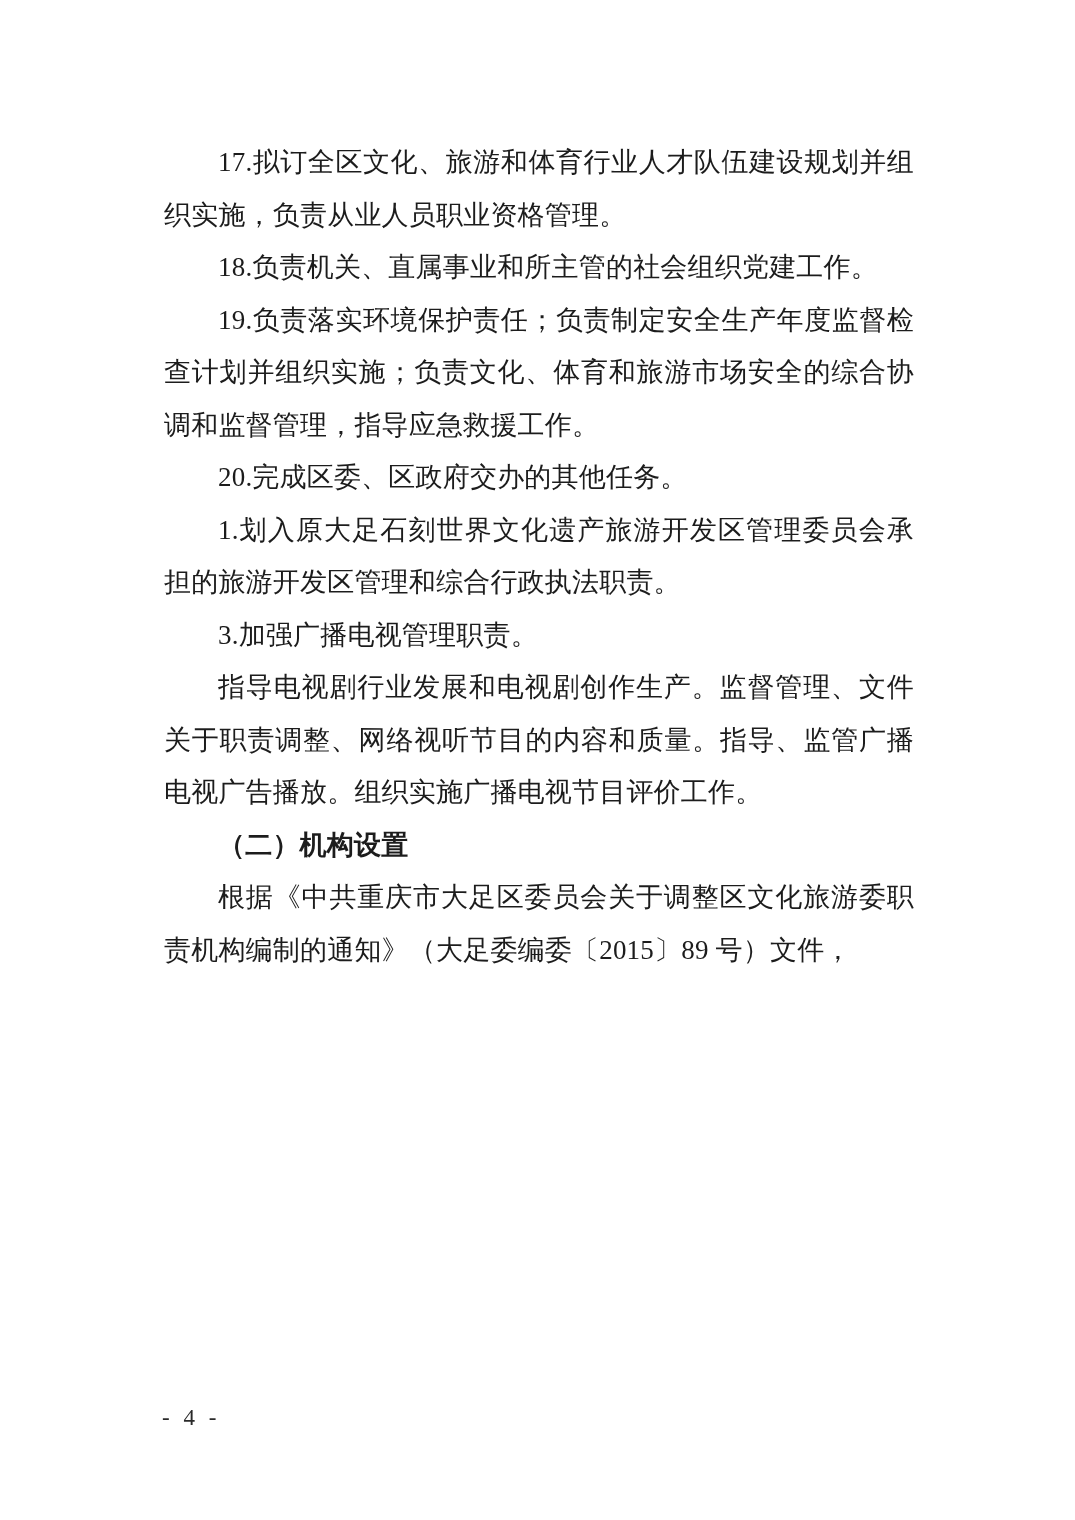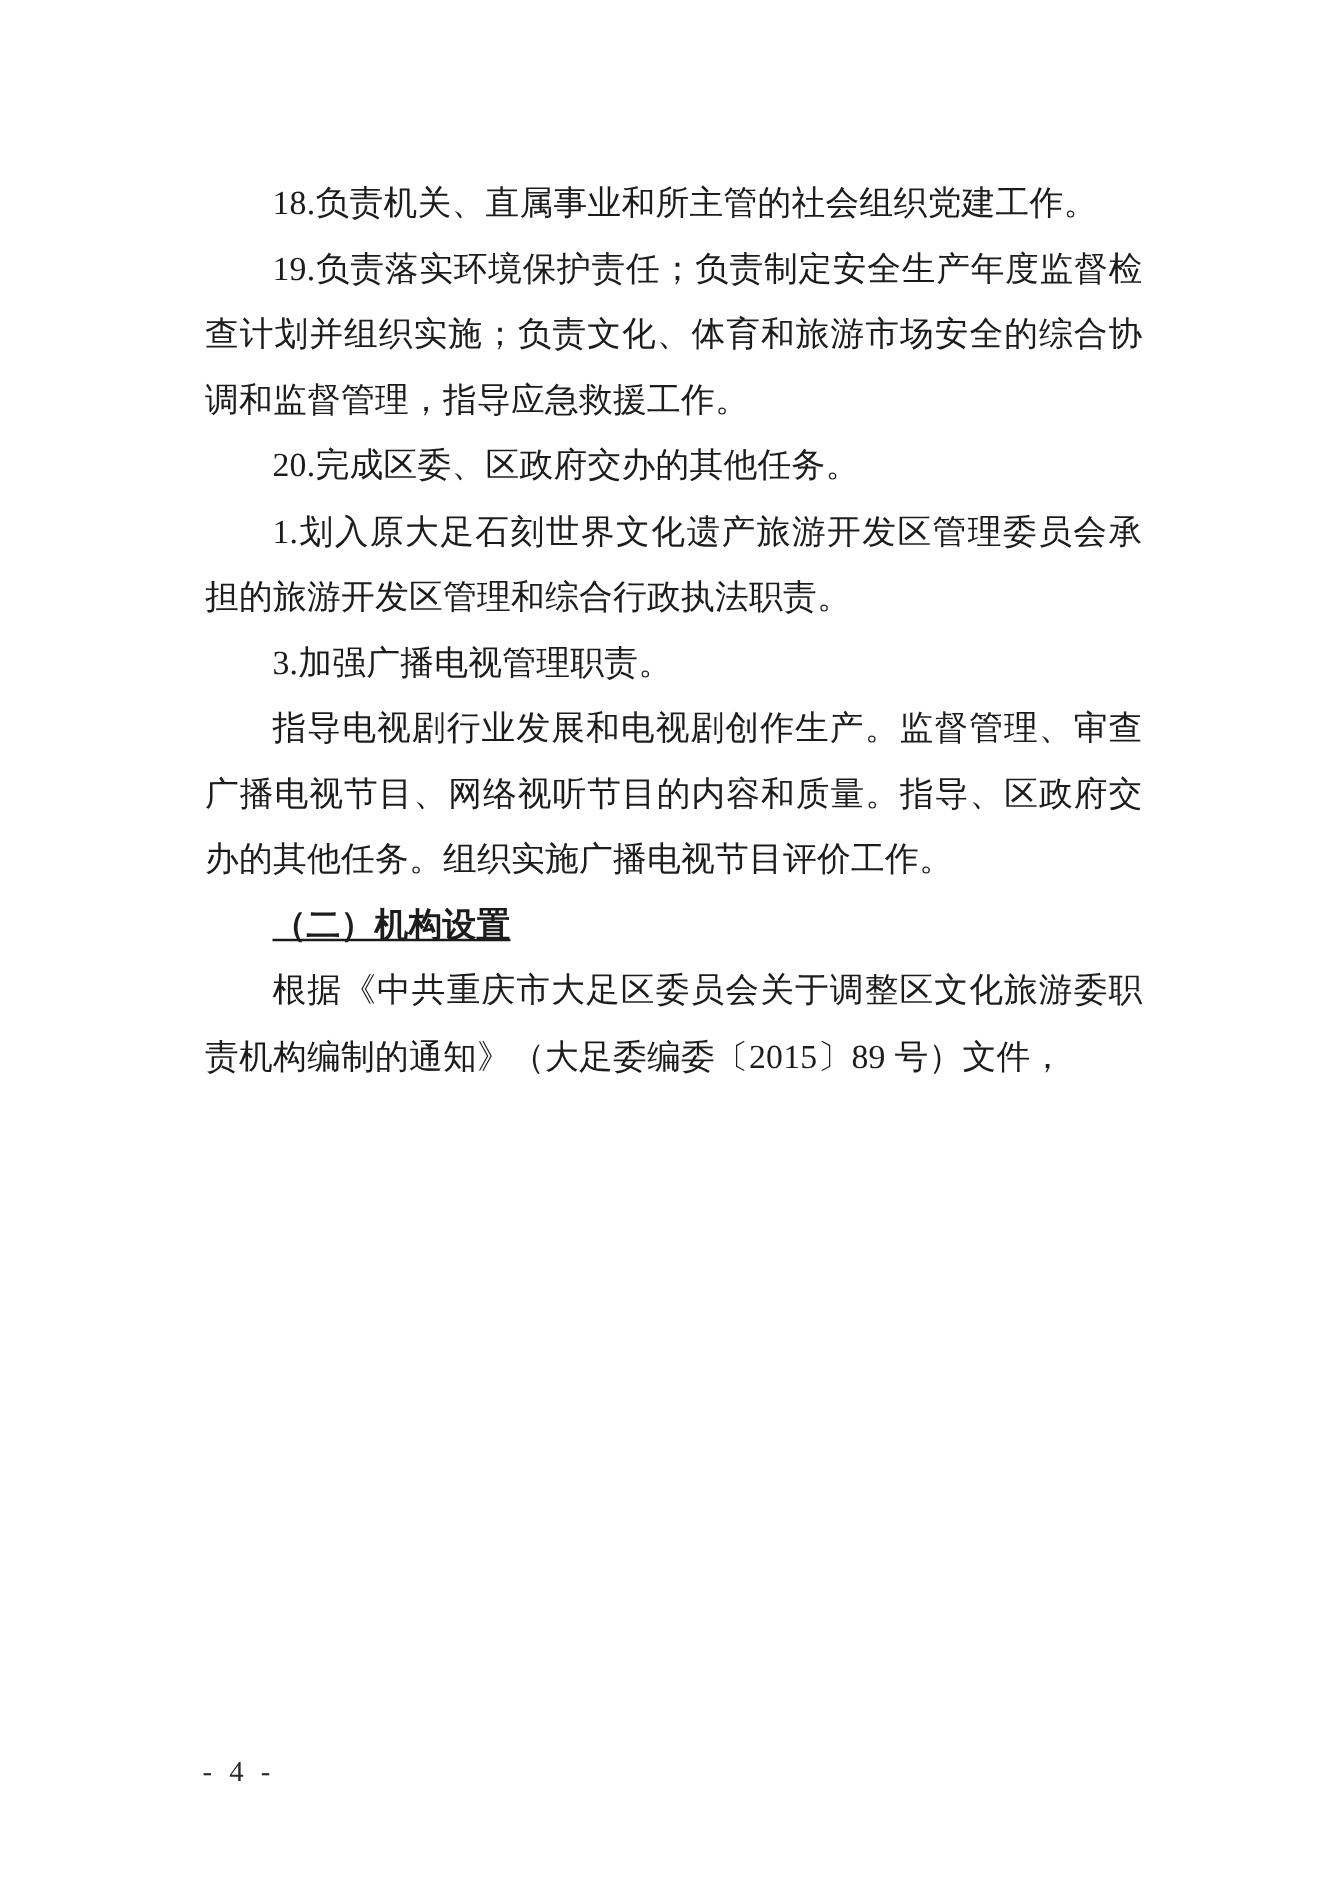--- a/index.html
+++ b/index.html
@@ -52,6 +52,7 @@
 
 <div class="page">
   <div class="content" id="doc-content">
+      <div class="para">17.拟订全区文化、旅游和体育行业人才队伍建设规划并组织实施，负责从业人员职业资格管理。</div>
       <div class="para">18.负责机关、直属事业和所主管的社会组织党建工作。</div>
       <div class="para">19.负责落实环境保护责任；负责制定安全生产年度监督检查计划并组织实施；负责文化、体育和旅游市场安全的综合协调和监督管理，指导应急救援工作。</div>
       <div class="para">20.完成区委、区政府交办的其他任务。</div>

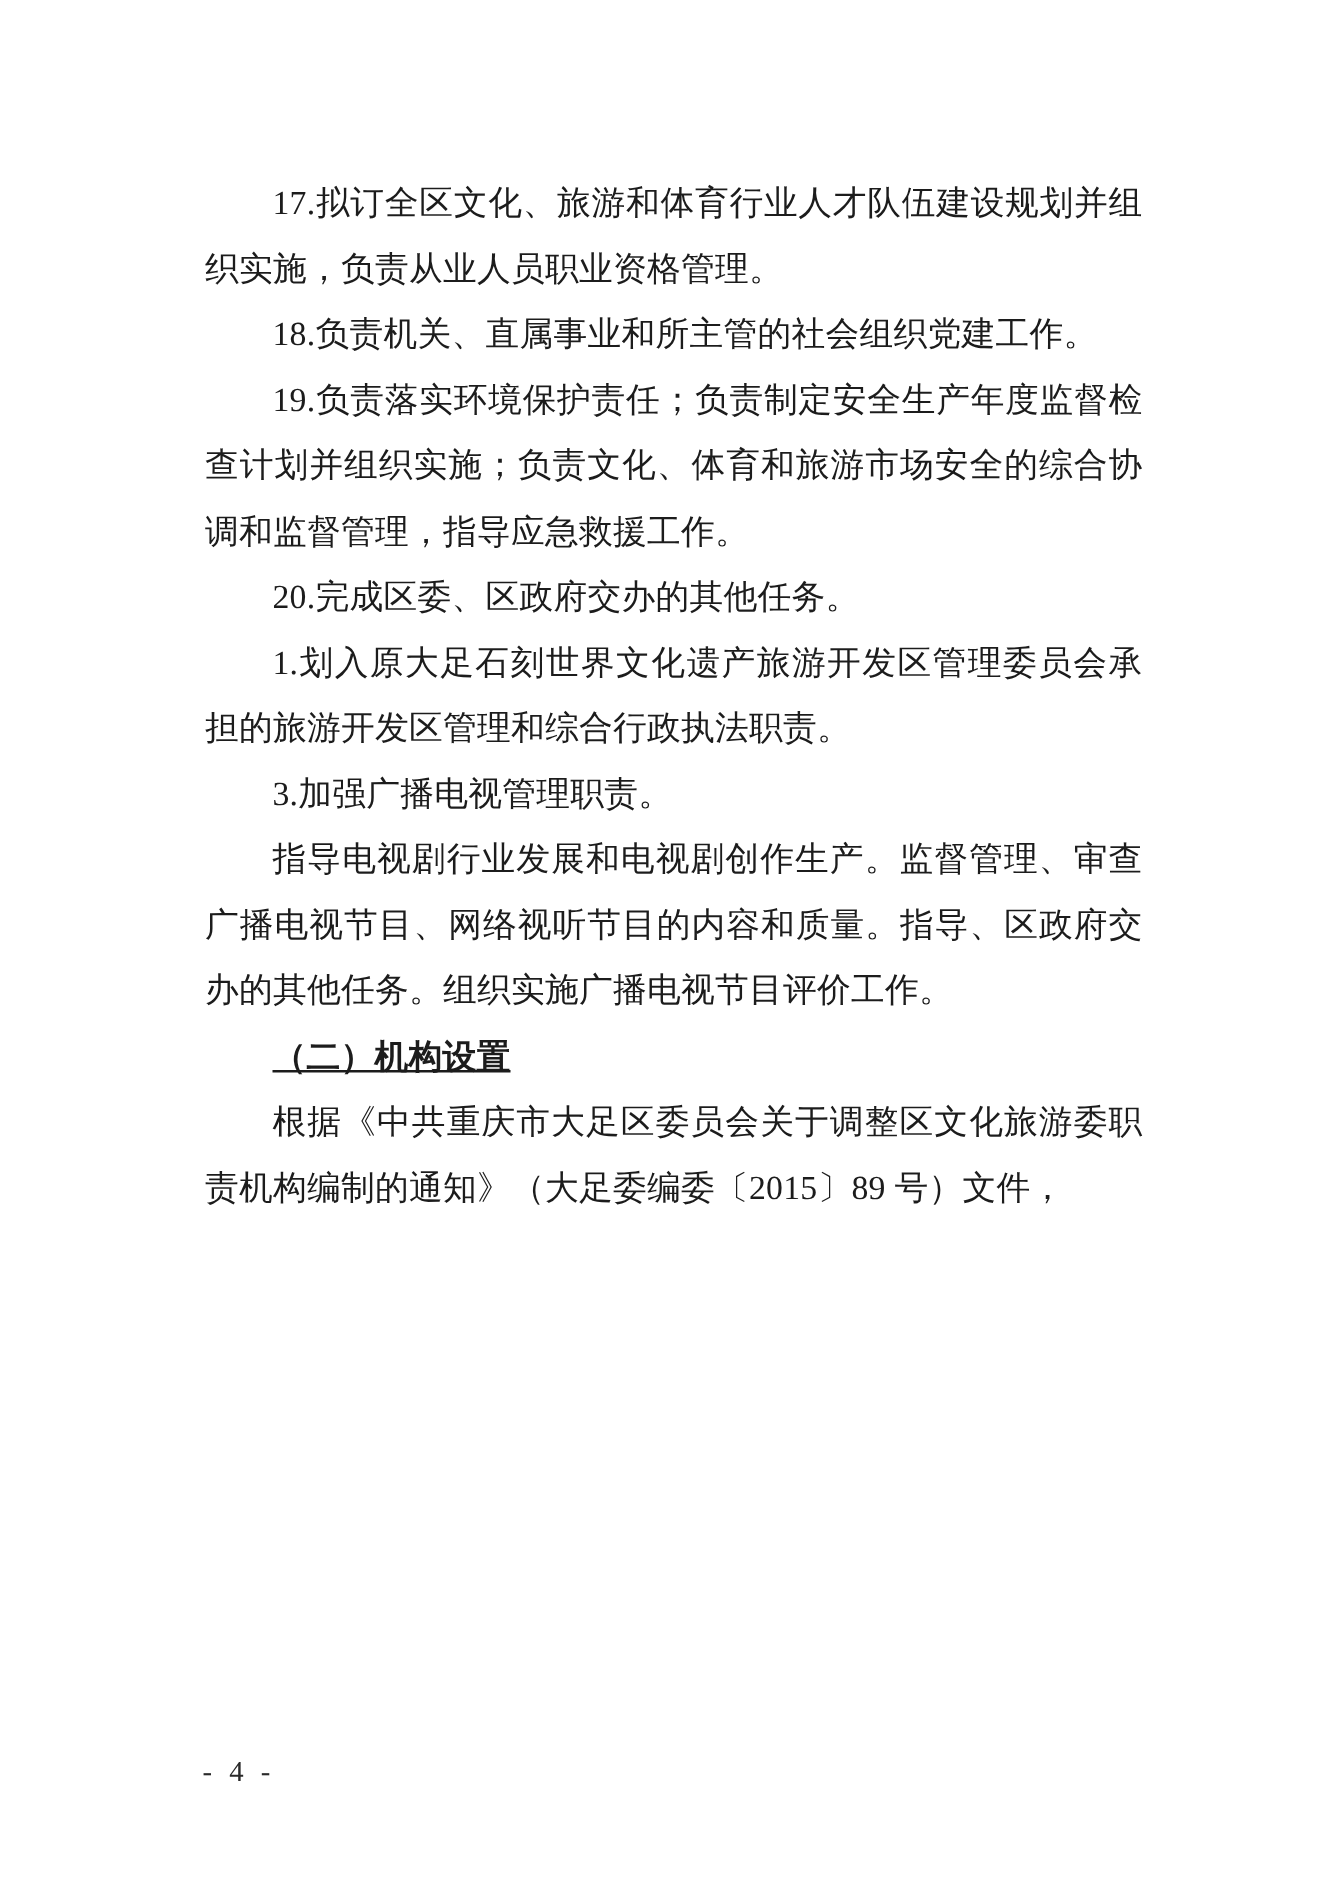--- a/index.html
+++ b/index.html
@@ -58,7 +58,7 @@
       <div class="para">20.完成区委、区政府交办的其他任务。</div>
       <div class="para">1.划入原大足石刻世界文化遗产旅游开发区管理委员会承担的旅游开发区管理和综合行政执法职责。</div>
       <div class="para">3.加强广播电视管理职责。</div>
-      <div class="para">指导电视剧行业发展和电视剧创作生产。监督管理、审查广播电视节目、网络视听节目的内容和质量。指导、区政府交办的其他任务。组织实施广播电视节目评价工作。</div>
+      <div class="para">指导电视剧行业发展和电视剧创作生产。监督管理、文件关于职责调整、网络视听节目的内容和质量。指导、监管广播电视广告播放。组织实施广播电视节目评价工作。</div>
       <div class="para heading">（二）机构设置</div>
       <div class="para">根据《中共重庆市大足区委员会关于调整区文化旅游委职责机构编制的通知》（大足委编委〔2015〕89 号）文件，</div>
     </div>

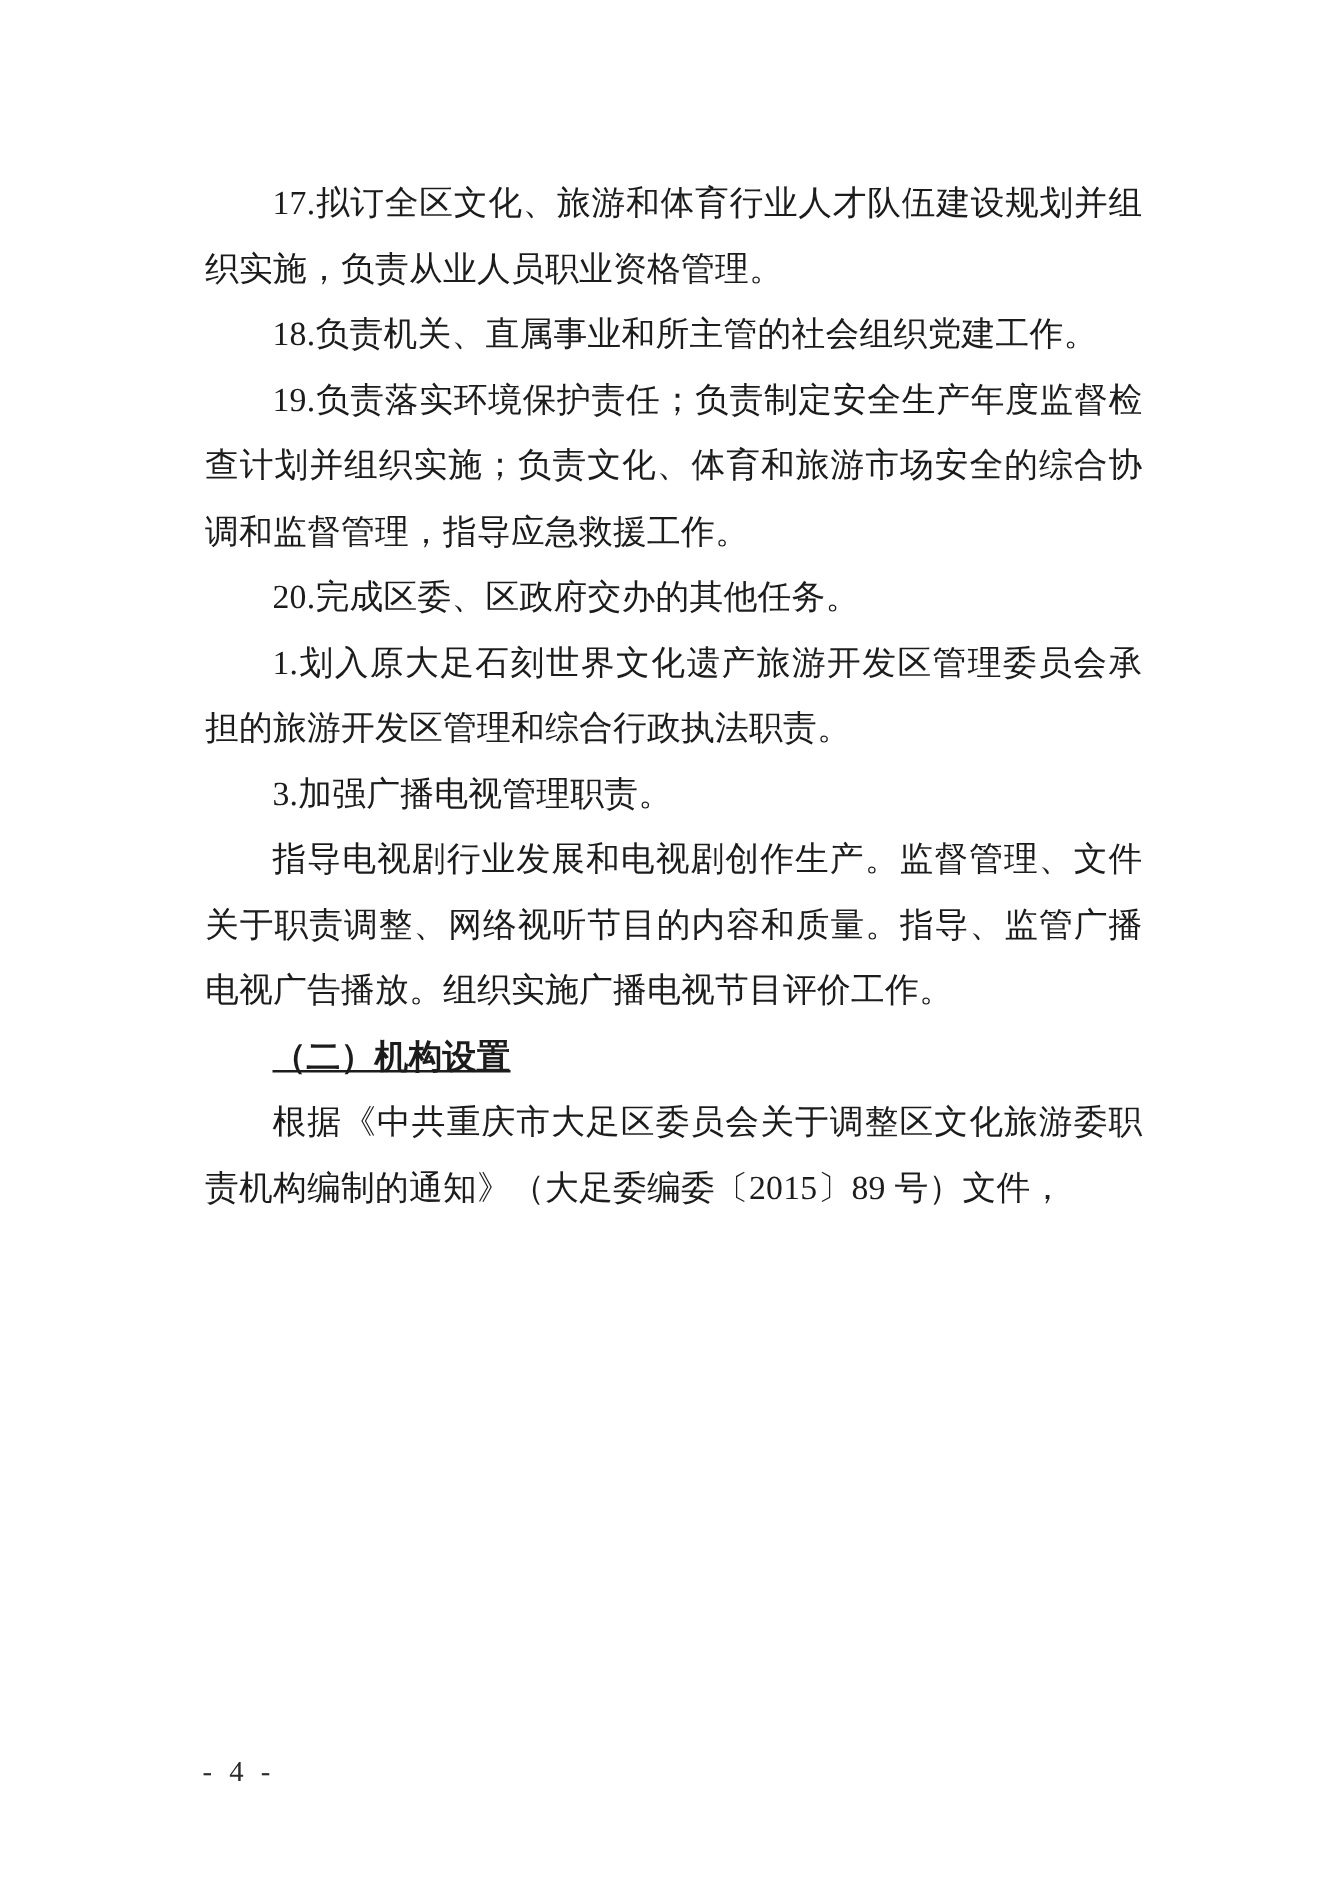--- a/index.html
+++ b/index.html
@@ -35,7 +35,6 @@
   .para.heading {
     font-weight: bold;
     text-align: left;
-    text-decoration: underline;
   }
   .footer {
     position: absolute;

